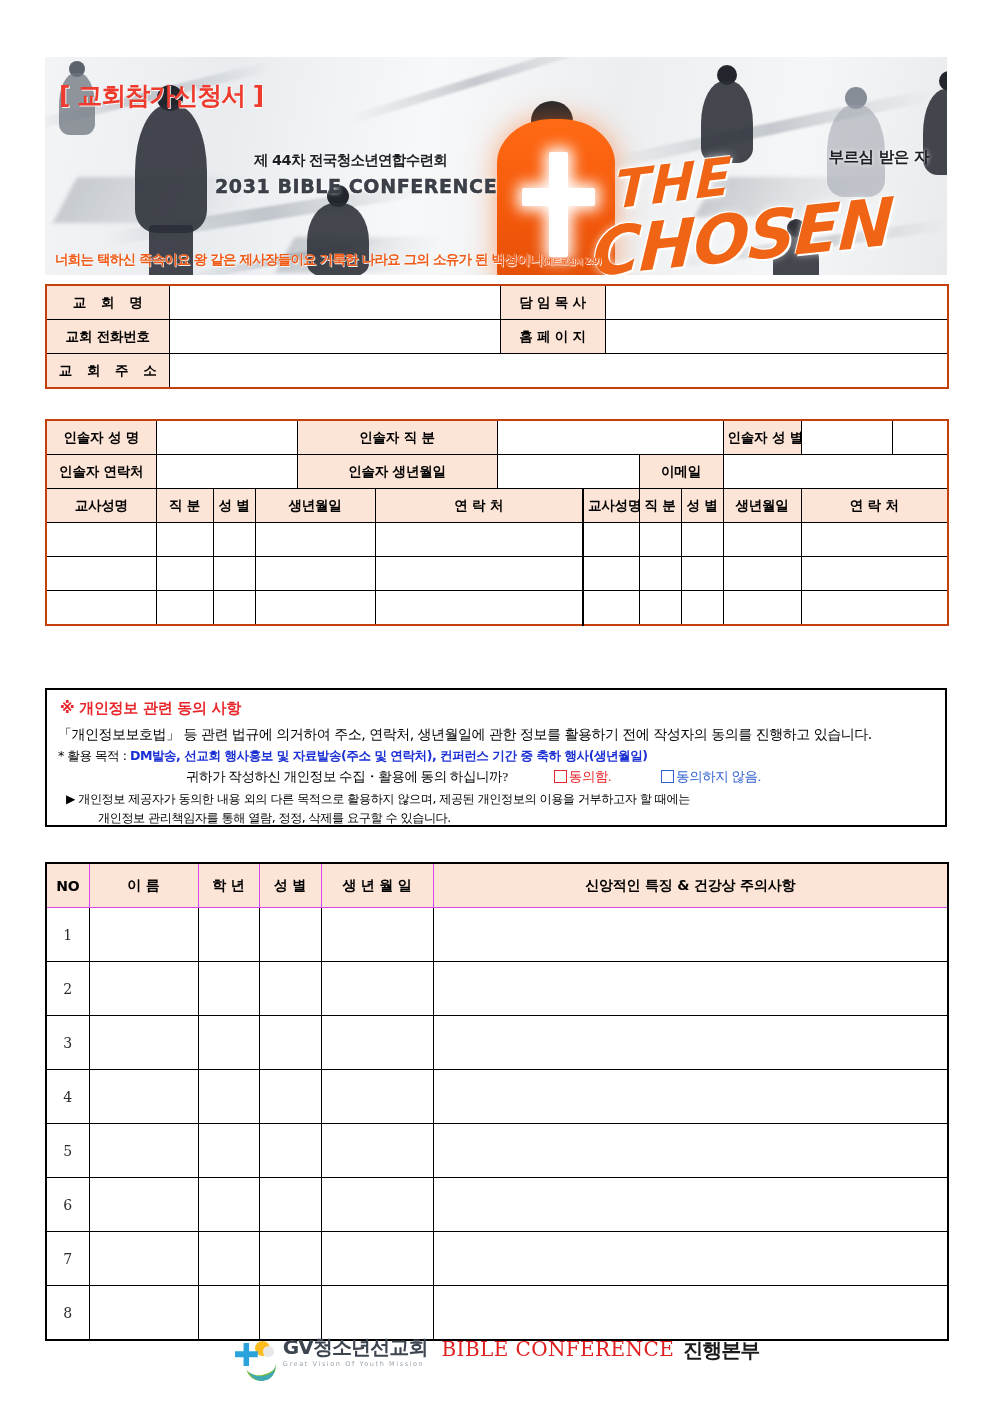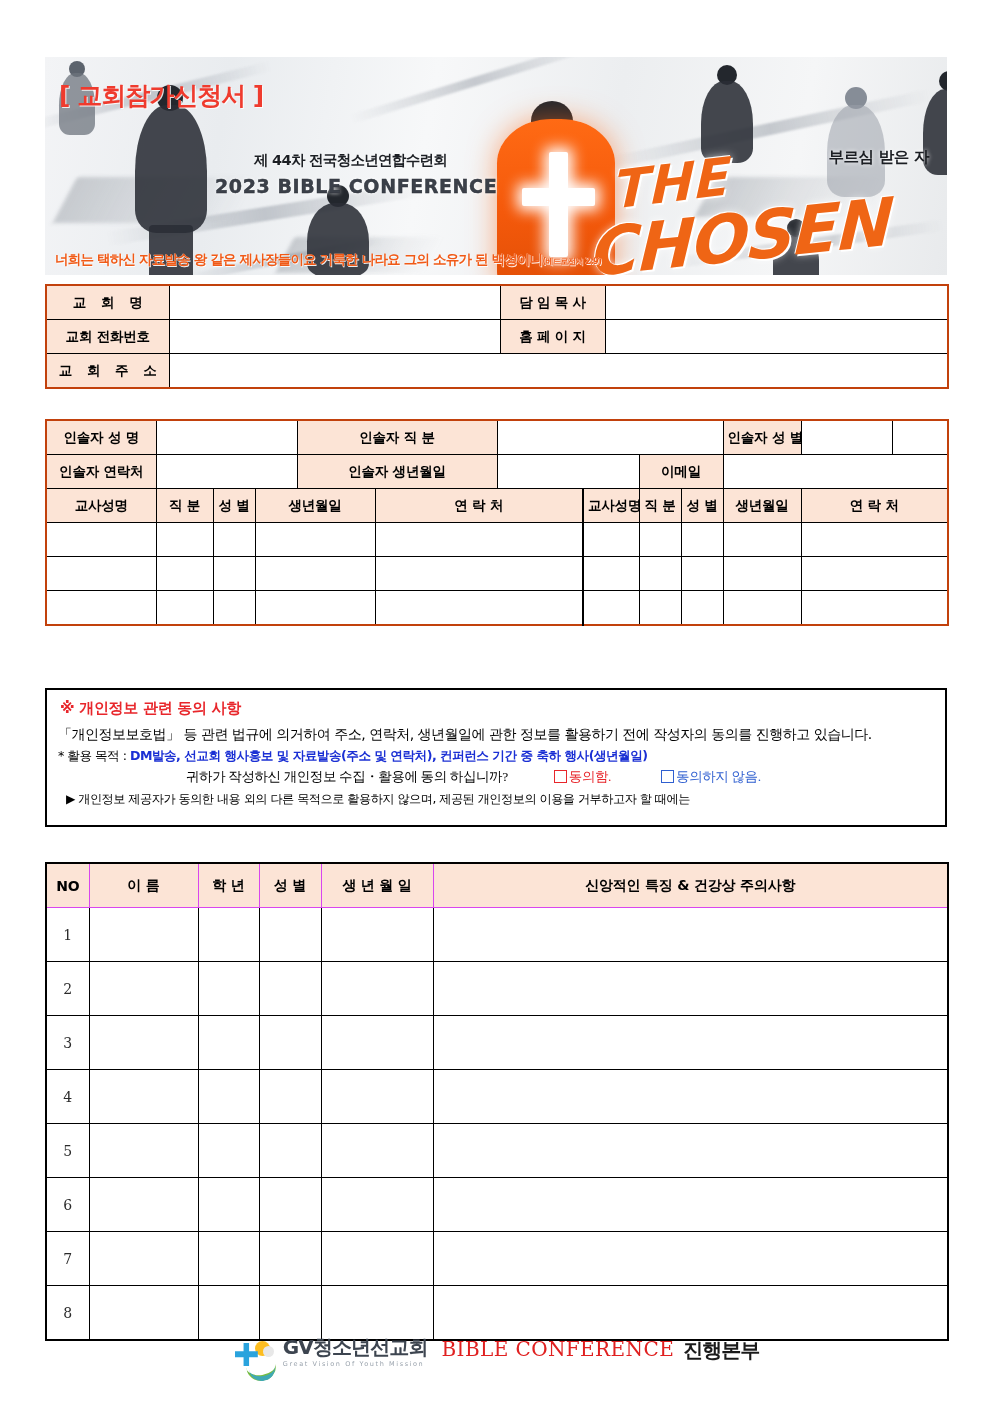--- a/index.html
+++ b/index.html
@@ -442,7 +442,7 @@
 
     <div class="form-kicker">[ 교회참가신청서 ]</div>
     <div class="conf-line1">제 44차 전국청소년연합수련회</div>
-    <div class="conf-line2">2023 BIBLE CONFERENCE</div>
+    <div class="conf-line2">2031 BIBLE CONFERENCE</div>
 
     <div class="the-chosen">
       <div class="tc-the">THE</div>

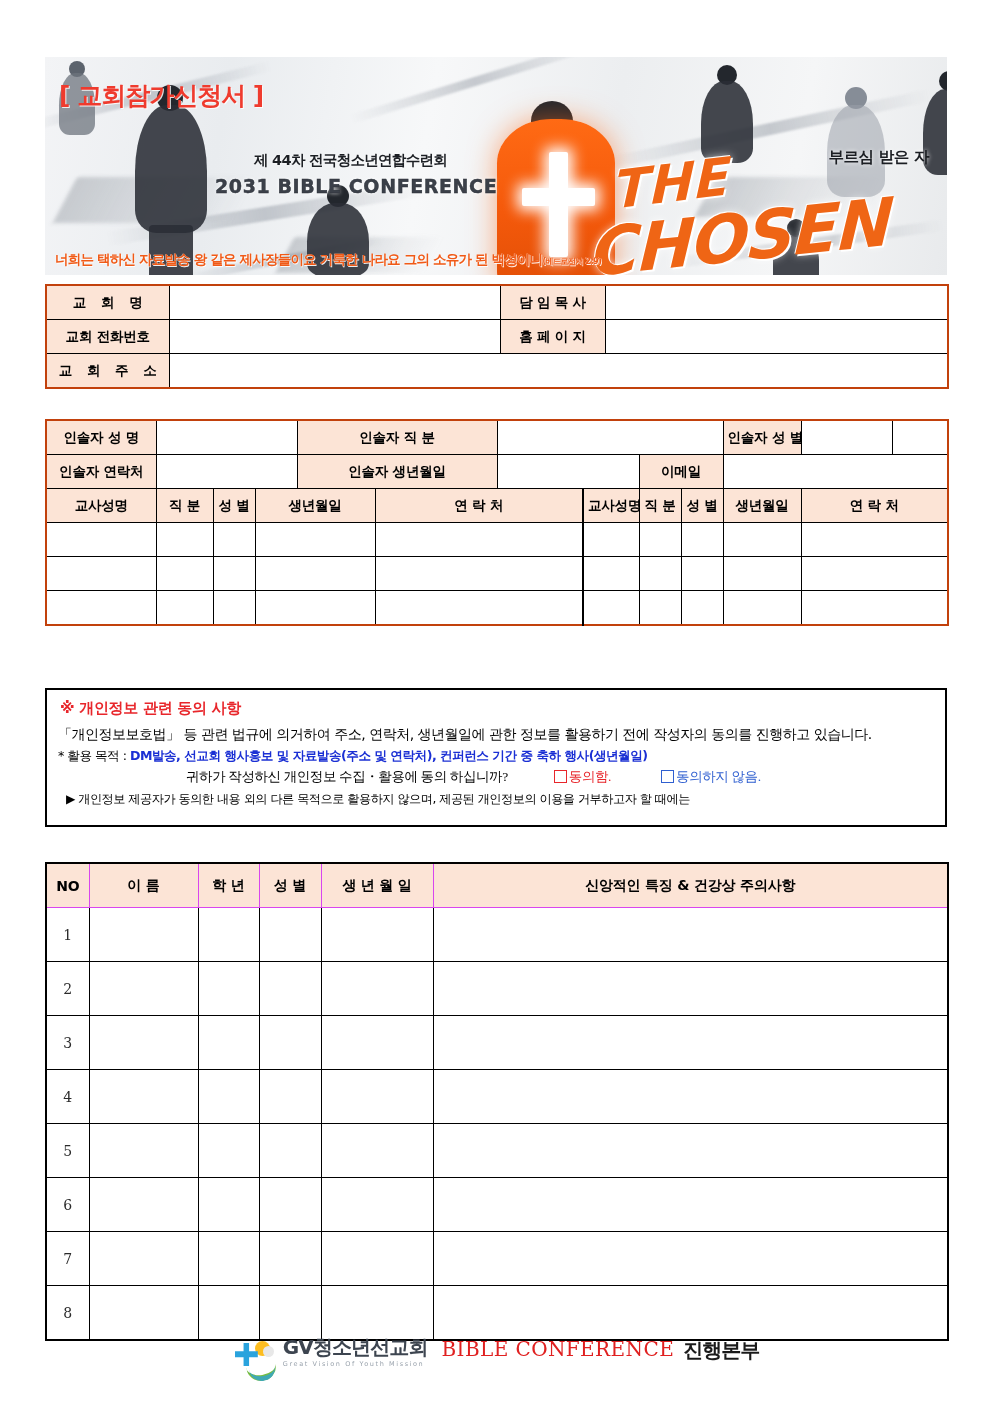--- a/index.html
+++ b/index.html
@@ -451,7 +451,7 @@
     <div class="tc-sub">부르심 받은 자</div>
 
     <div class="verse">
-      <span>너희는 택하신 자료발송 왕 같은 제사장들이요 거룩한 나라요 그의 소유가 된 백성이니</span><span class="ref">(베드로전서 2:9)</span>
+      <span>너희는 택하신 족속이요 왕 같은 제사장들이요 거룩한 나라요 그의 소유가 된 백성이니</span><span class="ref">(베드로전서 2:9)</span>
     </div>
   </div>
 

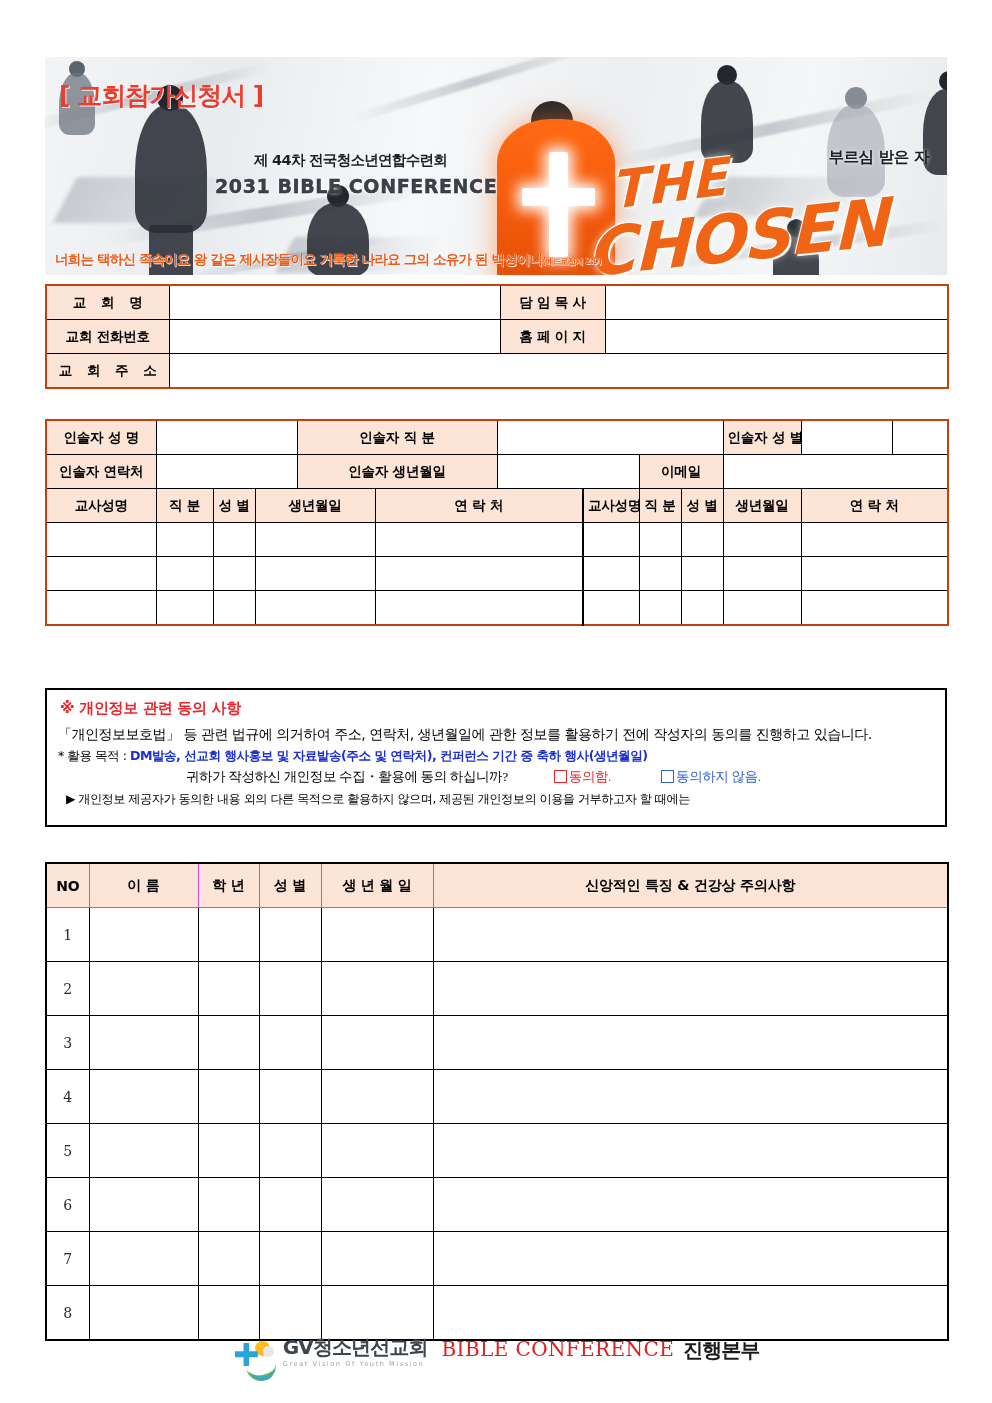--- a/index.html
+++ b/index.html
@@ -584,6 +584,7 @@
       </span>
     </div>
     <div class="c-bullet">▶ 개인정보 제공자가 동의한 내용 외의 다른 목적으로 활용하지 않으며, 제공된 개인정보의 이용을 거부하고자 할 때에는</div>
+    <div class="c-bullet2">개인정보 관리책임자를 통해 열람, 정정, 삭제를 요구할 수 있습니다.</div>
   </div>
 
   <div class="tbl-students">

